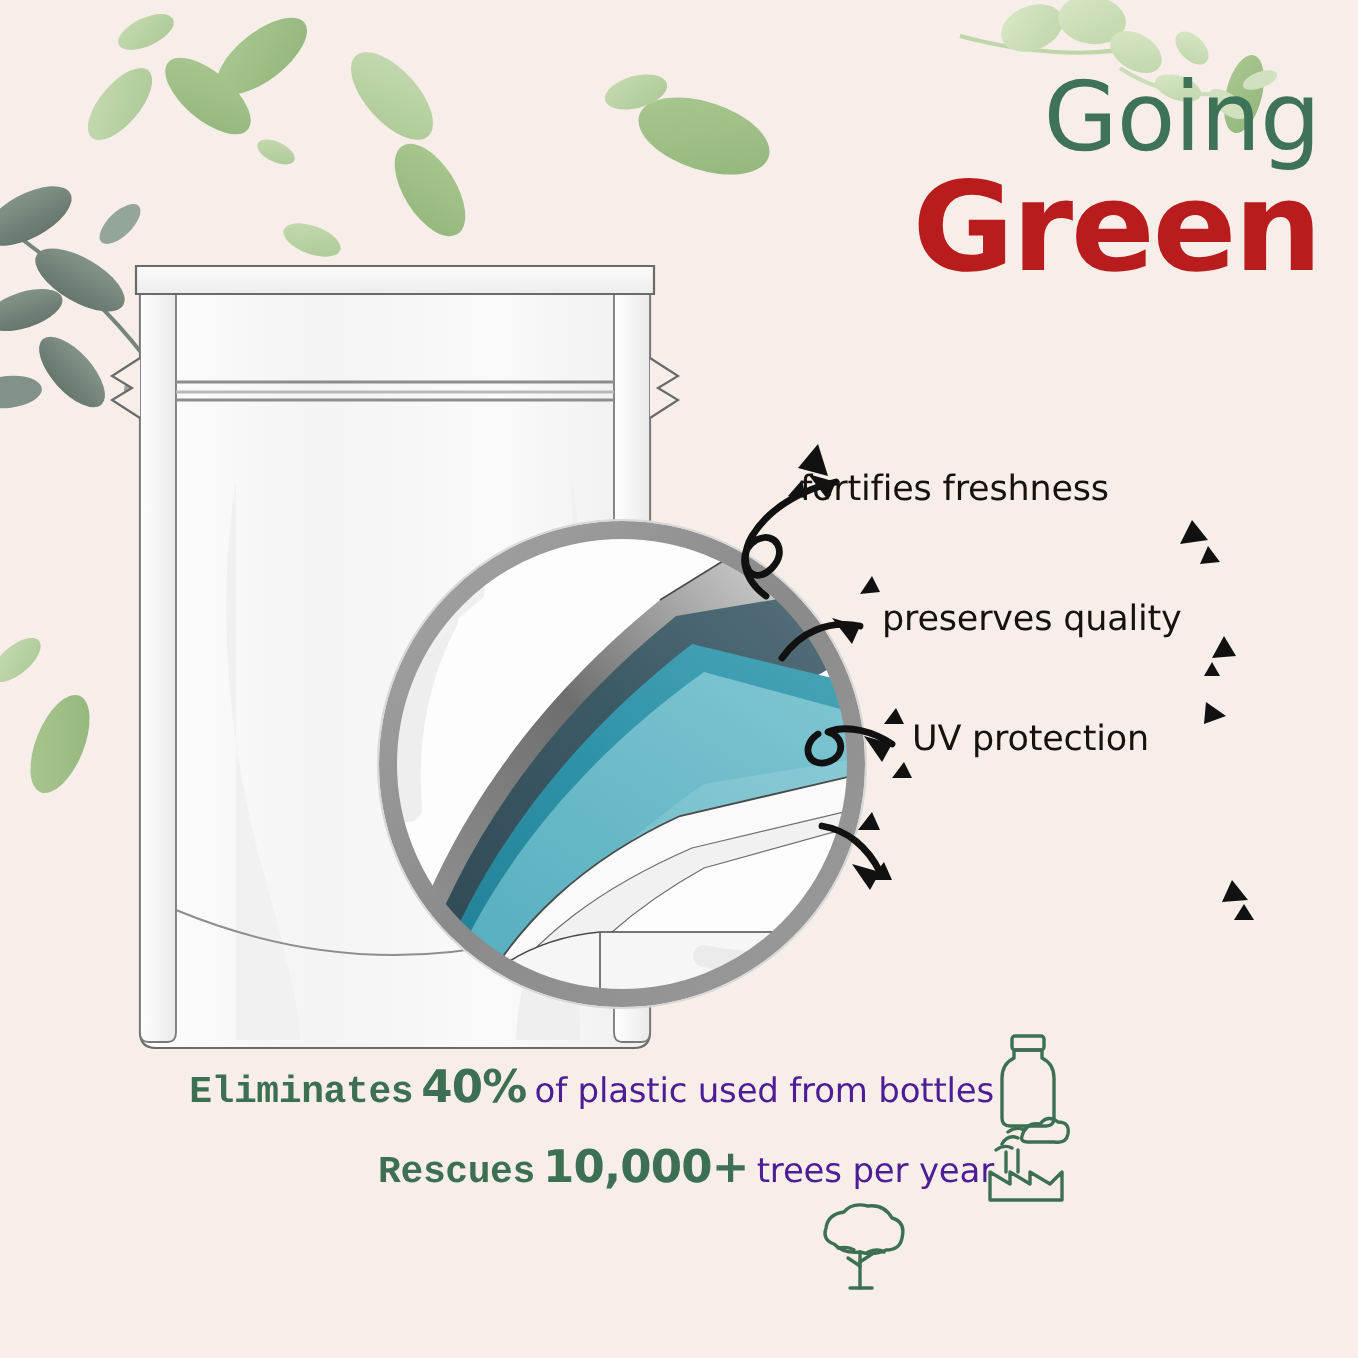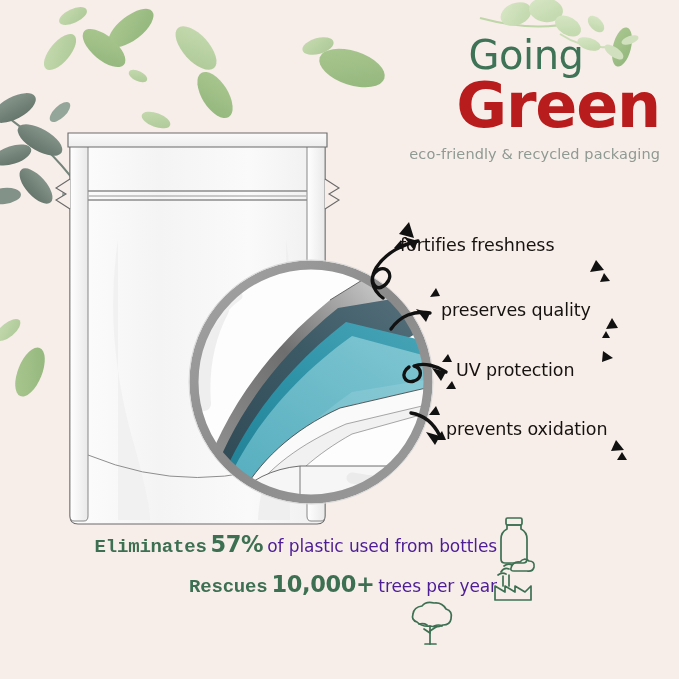--- a/index.html
+++ b/index.html
@@ -16,10 +16,9 @@
   
   #headline{position:absolute;left:392px;top:36px;width:268px;text-align:right;}
   #title-going{
-    font-size:40px;line-height:0.96;letter-spacing:-0.5px;
+    font-size:48px;line-height:0.96;letter-spacing:-0.5px;
     color:#3F7357;font-weight:400;
     font-family:"DejaVu Sans", sans-serif;
-    text-align:center;
   }
   #title-green{
     font-size:62px;line-height:0.98;letter-spacing:-1.2px;

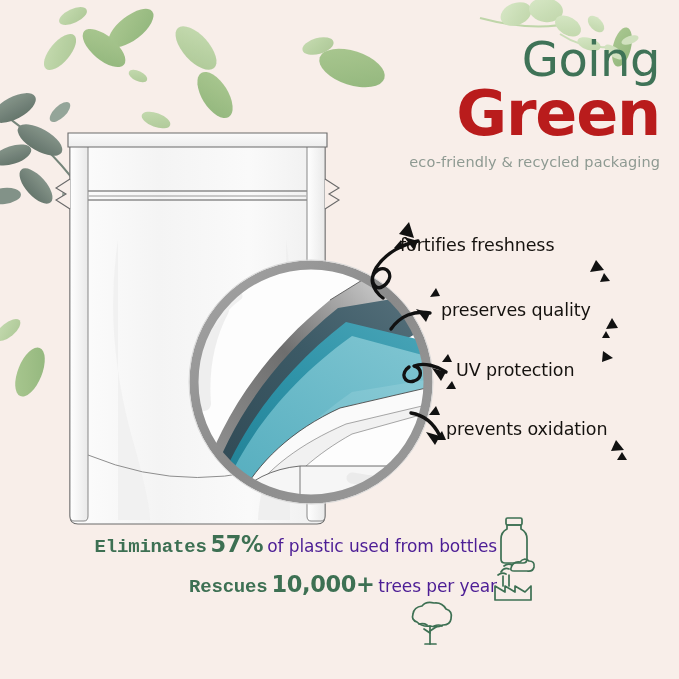--- a/index.html
+++ b/index.html
@@ -296,7 +296,6 @@
   <div id="headline">
     <div id="title-going">Going</div>
     <div id="title-green">Green</div>
-    <div id="subtitle">eco-friendly &amp; recycled packaging</div>
   </div>
 
   <div class="feat" id="feat0">fortifies freshness</div>

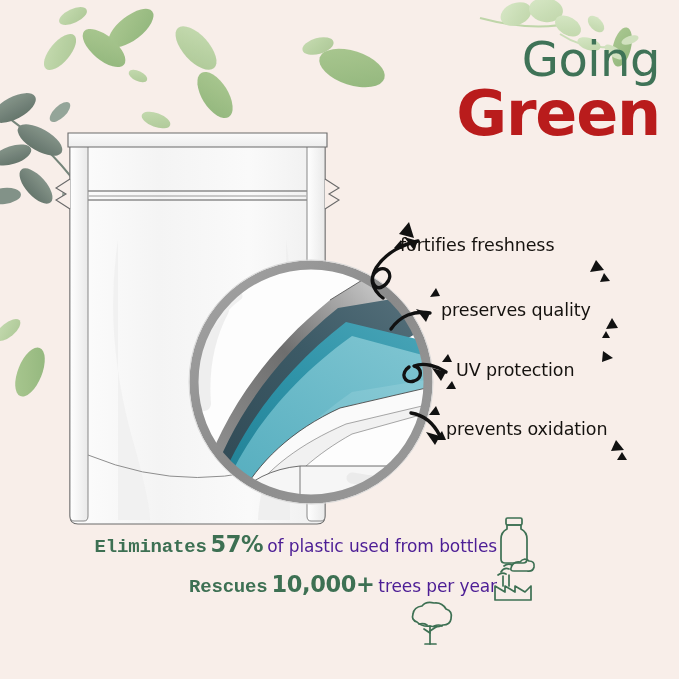--- a/index.html
+++ b/index.html
@@ -301,7 +301,6 @@
   <div class="feat" id="feat0">fortifies freshness</div>
   <div class="feat" id="feat1">preserves quality</div>
   <div class="feat" id="feat2">UV protection</div>
-  <div class="feat" id="feat3">prevents oxidation</div>
 
   <div id="stats">
 

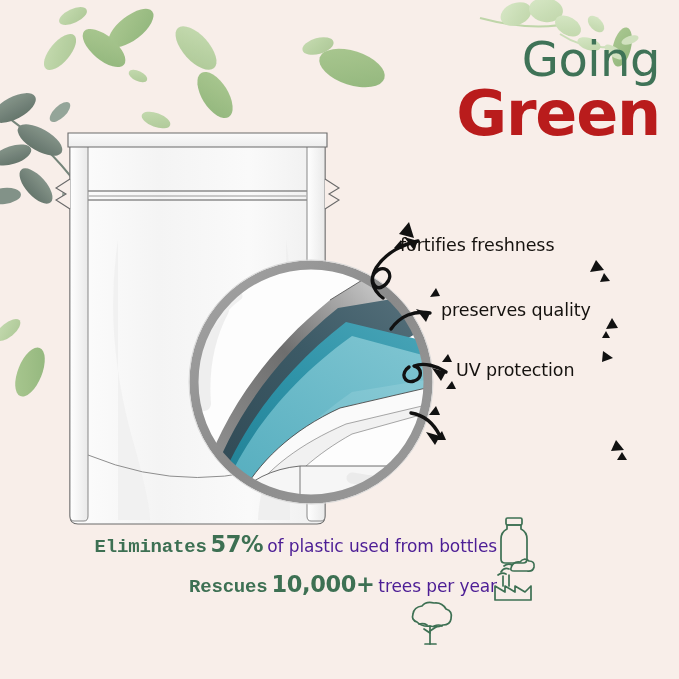--- a/index.html
+++ b/index.html
@@ -306,7 +306,7 @@
 
     <div class="stat">
       <div class="inner">
-        <span class="s-verb">Eliminates</span><span class="s-num">57%</span><span class="s-rest">of plastic used from bottles</span>
+        <span class="s-verb">Eliminates</span><span class="s-num">40%</span><span class="s-rest">of plastic used from bottles</span>
       </div>
     </div>
 

